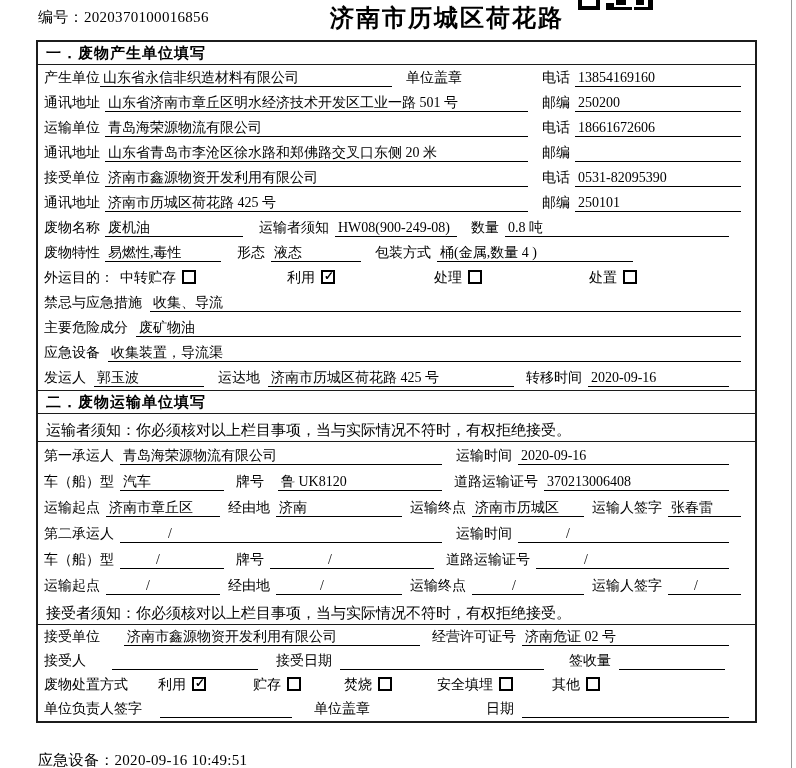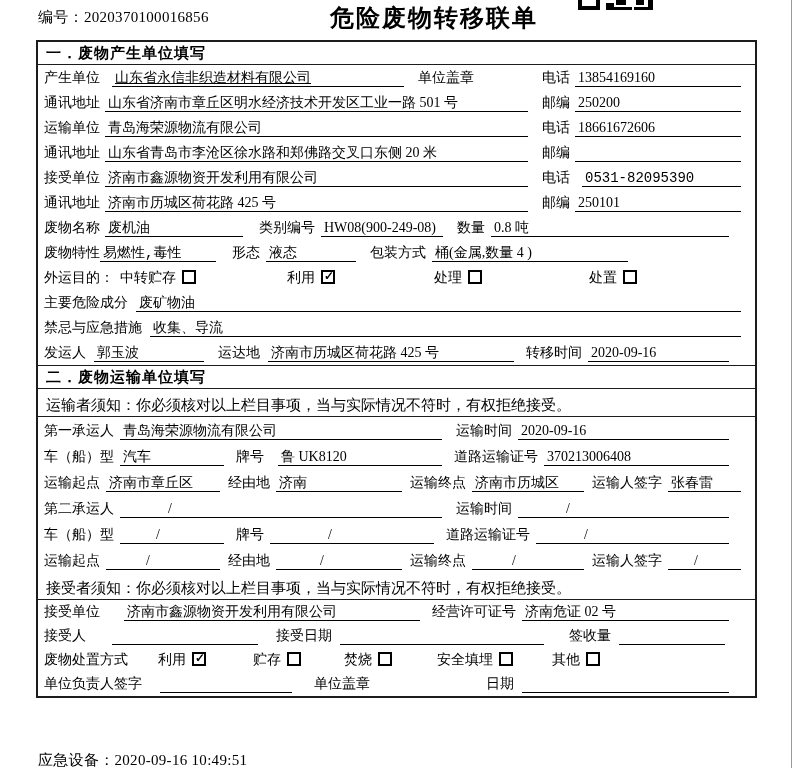--- a/index.html
+++ b/index.html
@@ -47,7 +47,7 @@
 
 <div class="topbar">
   <div class="form-number"><span>编号：</span><span>2020370100016856</span></div>
-  <div class="doc-title">危险废物转移联单</div>
+  <div class="doc-title">济南市历城区荷花路</div>
   <svg class="qr" width="76" height="10" viewBox="0 0 76 10">
     <rect x="0" y="0" width="4" height="10" fill="#000"></rect>
       <rect x="18" y="0" width="4" height="10" fill="#000"></rect>

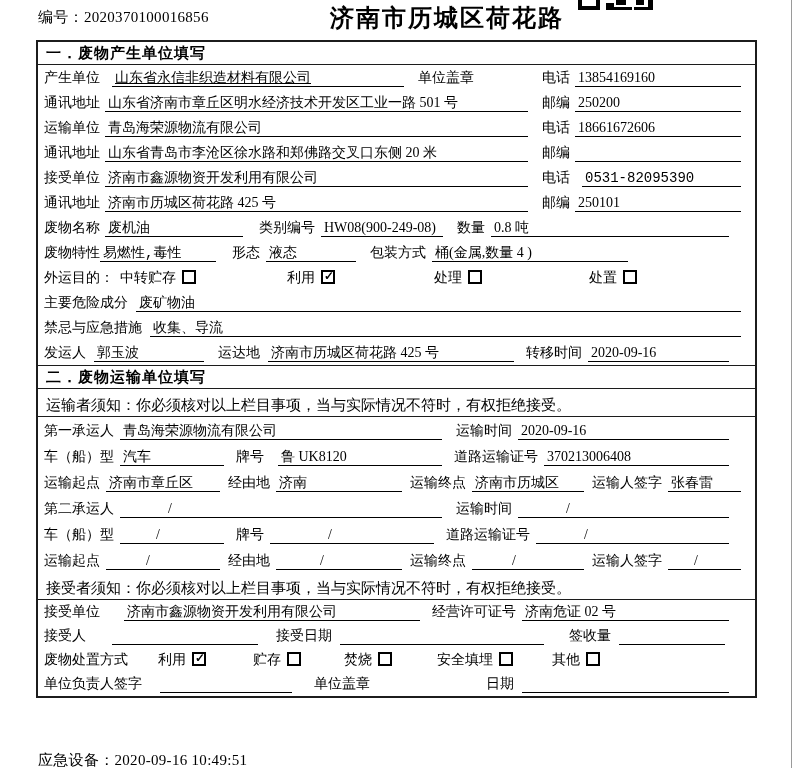--- a/index.html
+++ b/index.html
@@ -68,7 +68,7 @@
   <div class="r">
     <div class="left">
       <span class="lbl">产生单位</span>
-      <span class="val" style="width:292px;margin-left:12px;text-decoration:underline;">山东省永信非织造材料有限公司</span>
+      <span class="val" style="width:292px;margin-left:0;">山东省永信非织造材料有限公司</span>
       <span class="lbl" style="margin-left:14px;">单位盖章</span>
     </div>
     <span class="lbl">电话</span>

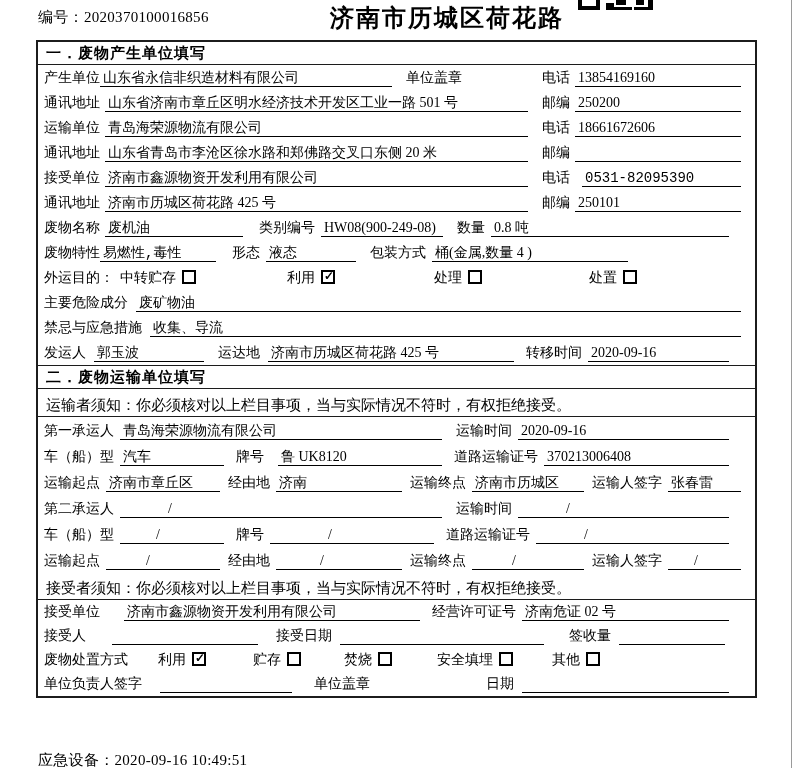--- a/index.html
+++ b/index.html
@@ -108,7 +108,7 @@
       <span class="val grow" style="margin-left:5px;">济南市鑫源物资开发利用有限公司</span>
     </div>
     <span class="lbl">电话</span>
-    <span class="val grow" style="margin-left:12px;margin-right:2px;font-family:Liberation Mono, monospace;">0531-82095390</span>
+    <span class="val grow" style="margin-left:5px;margin-right:2px;">0531-82095390</span>
   </div>
 
   <div class="r">

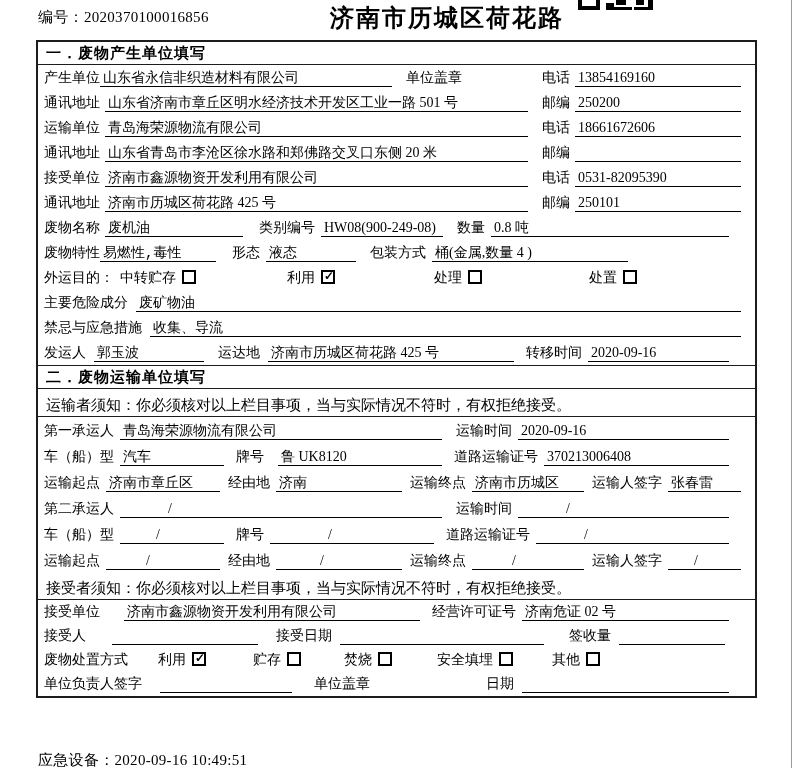--- a/index.html
+++ b/index.html
@@ -123,7 +123,7 @@
   <div class="r">
     <span class="lbl">废物名称</span>
     <span class="val" style="width:138px;margin-left:5px;">废机油</span>
-    <span class="lbl" style="margin-left:16px;">类别编号</span>
+    <span class="lbl" style="margin-left:16px;">运输者须知</span>
     <span class="val" style="width:122px;margin-left:6px;">HW08(900-249-08)</span>
     <span class="lbl" style="margin-left:14px;">数量</span>
     <span class="val grow" style="margin-left:6px;margin-right:14px;">0.8 吨</span>

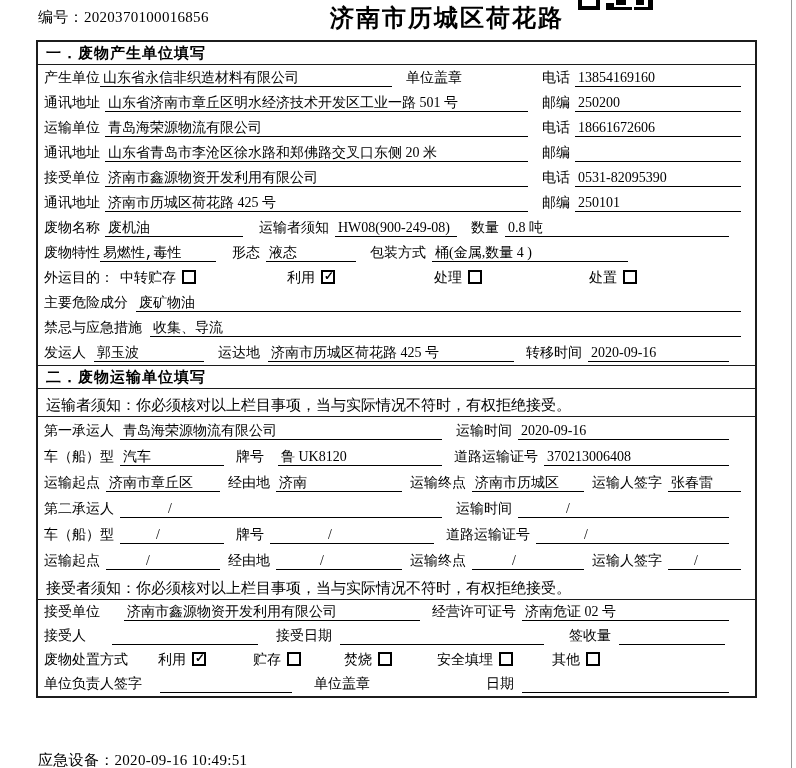--- a/index.html
+++ b/index.html
@@ -131,7 +131,7 @@
 
   <div class="r">
     <span class="lbl">废物特性</span>
-    <span class="val" style="width:116px;font-family:Liberation Mono, monospace;">易燃性,毒性</span>
+    <span class="val" style="width:116px;margin-left:5px;">易燃性,毒性</span>
     <span class="lbl" style="margin-left:16px;font-family:Liberation Mono, monospace;">形态</span>
     <span class="val" style="width:90px;margin-left:6px;">液态</span>
     <span class="lbl" style="margin-left:14px;">包装方式</span>

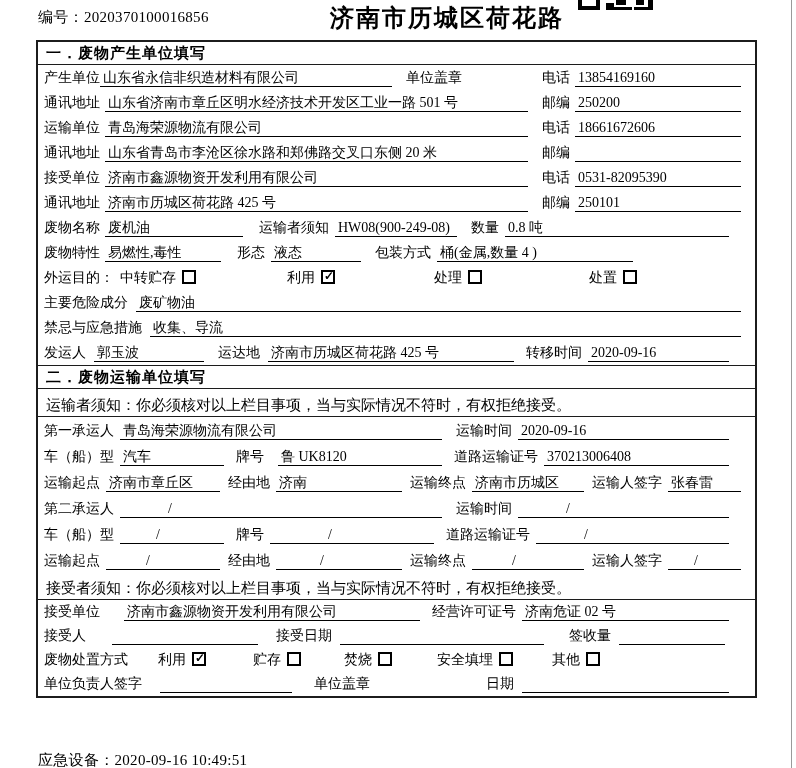--- a/index.html
+++ b/index.html
@@ -147,13 +147,13 @@
   </div>
 
   <div class="r">
+    <span class="lbl">禁忌与应急措施</span>
+    <span class="val grow" style="margin-left:8px;margin-right:2px;">收集、导流</span>
+  </div>
+
+  <div class="r">
     <span class="lbl">主要危险成分</span>
     <span class="val grow" style="margin-left:8px;margin-right:2px;">废矿物油</span>
-  </div>
-
-  <div class="r">
-    <span class="lbl">禁忌与应急措施</span>
-    <span class="val grow" style="margin-left:8px;margin-right:2px;">收集、导流</span>
   </div>
 
 

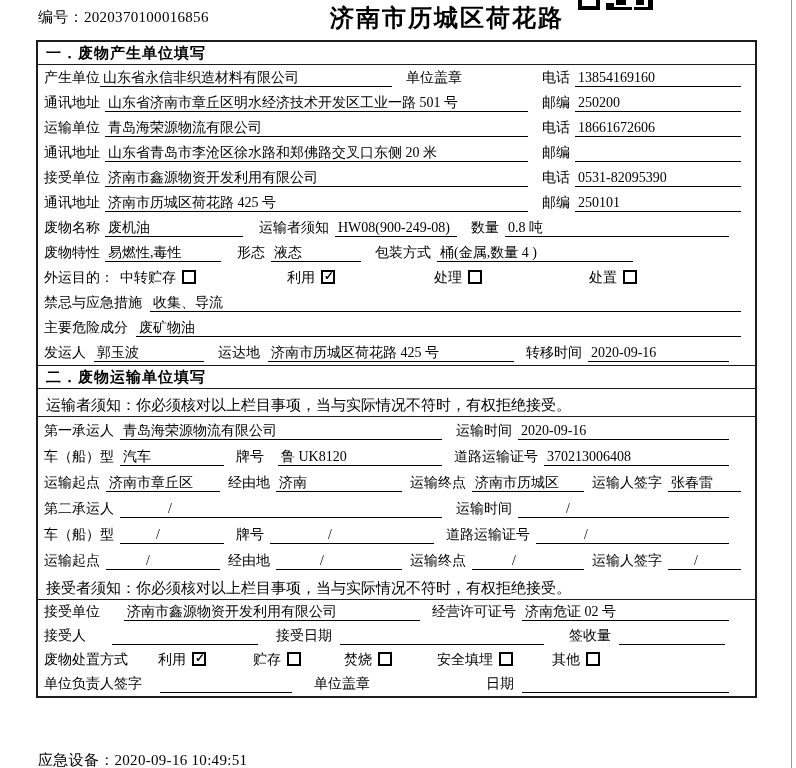--- a/index.html
+++ b/index.html
@@ -156,6 +156,10 @@
     <span class="val grow" style="margin-left:8px;margin-right:2px;">废矿物油</span>
   </div>
 
+  <div class="r">
+    <span class="lbl">应急设备</span>
+    <span class="val grow" style="margin-left:8px;margin-right:2px;">收集装置，导流渠</span>
+  </div>
 
   <div class="r">
     <span class="lbl">发运人</span>

